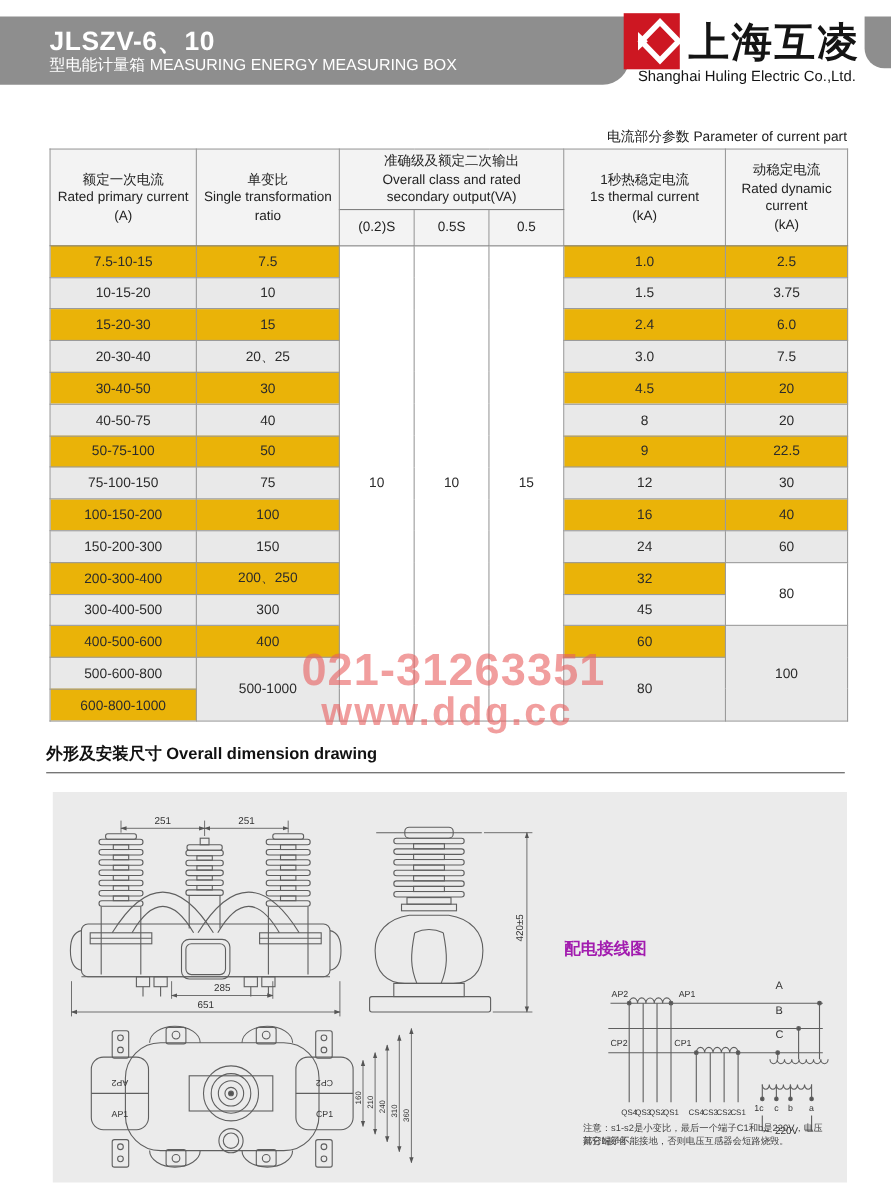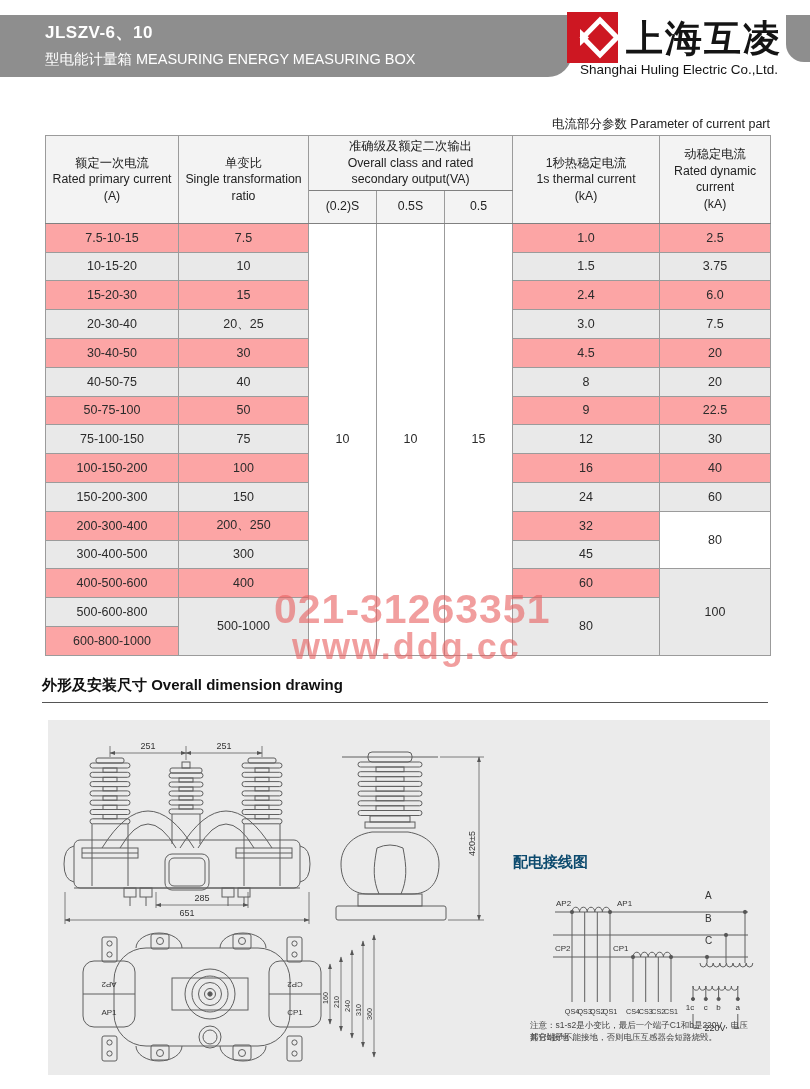--- a/index.html
+++ b/index.html
@@ -10,7 +10,7 @@
   
   #band-main{left:0;top:15px;width:572px;height:62px;background:#8e8e8e;border-bottom-right-radius:24px;}
   #band-right{left:786px;top:15px;width:24px;height:47px;background:#8e8e8e;border-bottom-left-radius:18px;}
-  #hdr-title{left:45px;top:21px;color:#fff;font-size:17px;font-weight:bold;letter-spacing:.5px;}
+  #hdr-title{left:45px;top:21px;color:#fff;font-size:24px;font-weight:bold;letter-spacing:.5px;}
   #hdr-sub{left:45px;top:50px;color:#fff;font-size:14.5px;}
   #logo-box{left:567px;top:12px;width:51px;height:51px;background:#cd1722;}
   #brand-cn{left:626px;top:14px;font-size:37px;font-weight:bold;color:#141414;letter-spacing:2px;}

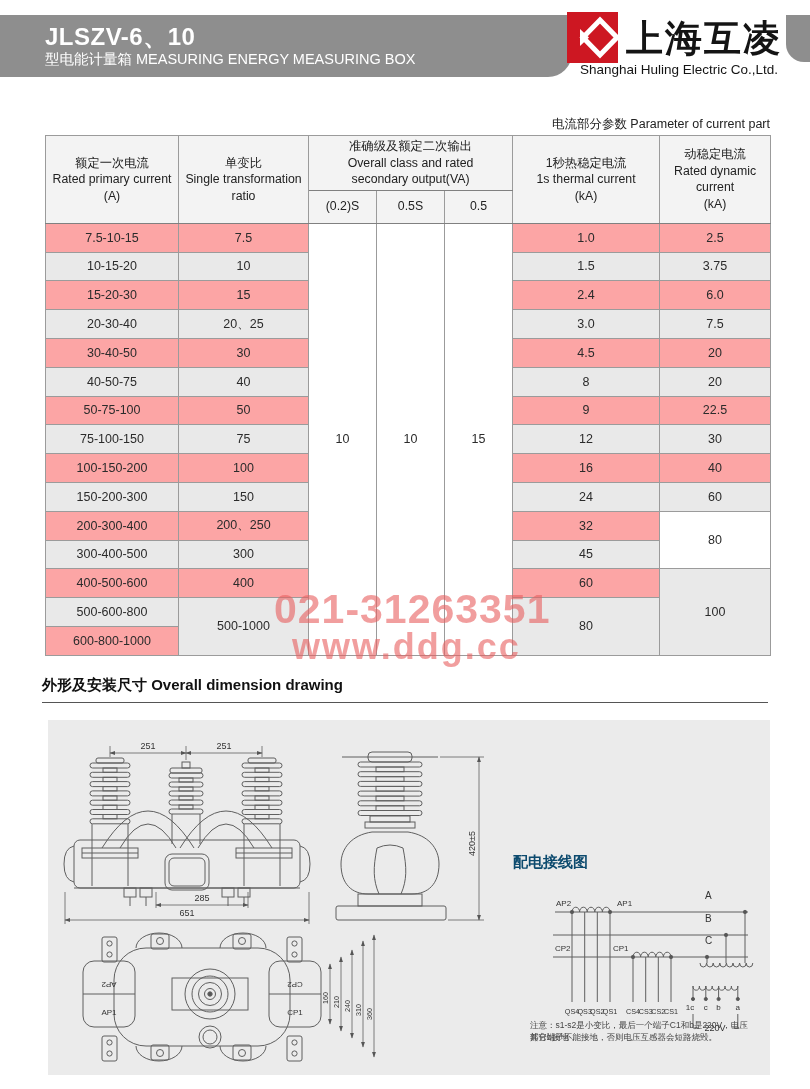--- a/index.html
+++ b/index.html
@@ -27,7 +27,7 @@
   .ptable thead tr:last-child th,
   .ptable thead tr:first-child th{border-bottom-color:#808080;}
   .ptable td{border:1px solid #9b9b9b;text-align:center;vertical-align:middle;
-             font-size:12.5px;color:#2b2b2b;padding:0;background:#fca5a5;}
+             font-size:12.5px;color:#2b2b2b;padding:0;background:#eab308;}
   .ptable tr.alt td{background:#e9e9e9;}
   .ptable th span{display:block;}
 

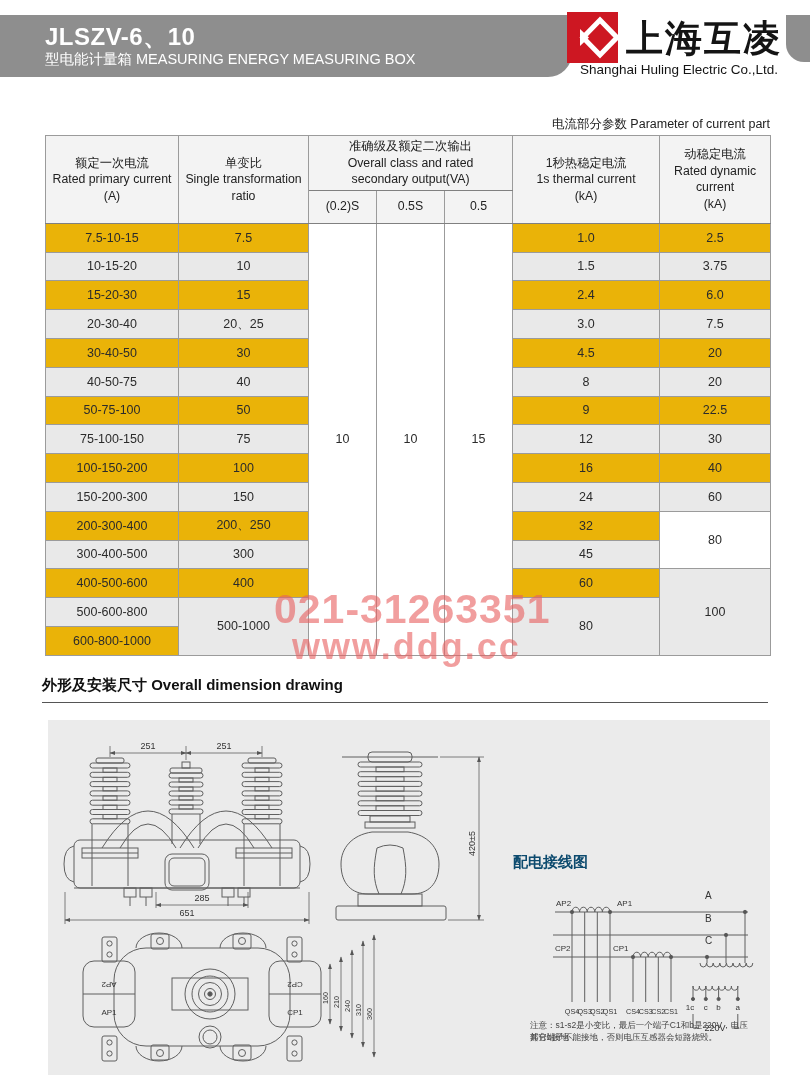--- a/index.html
+++ b/index.html
@@ -42,7 +42,7 @@
              padding-bottom:7px;border-bottom:1px solid #555;}
   #draw-panel{left:48px;top:720px;width:722px;height:355px;background:#ebebeb;}
 
-  #wiring-title{left:513px;top:853px;font-size:15px;font-weight:bold;color:#0c4a6e;}
+  #wiring-title{left:513px;top:853px;font-size:15px;font-weight:bold;color:#a21caf;}
   .note{left:530px;width:225px;font-size:8.5px;color:#444;line-height:1.45;}
   #note1{top:1019px;} #note2{top:1031px;}
 

